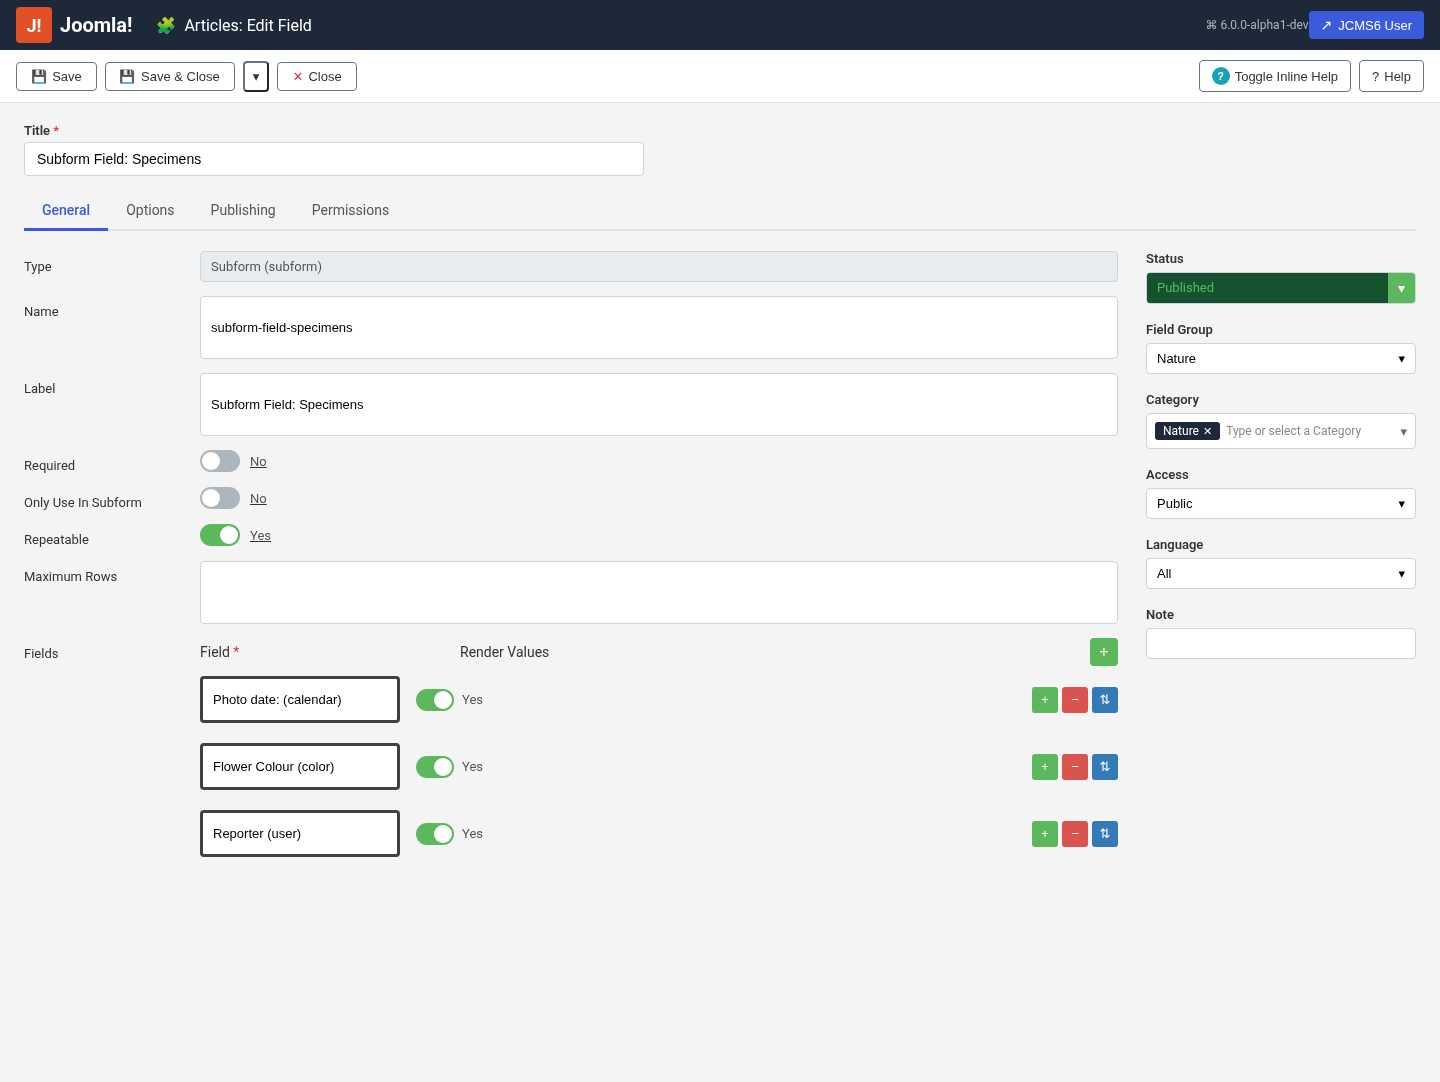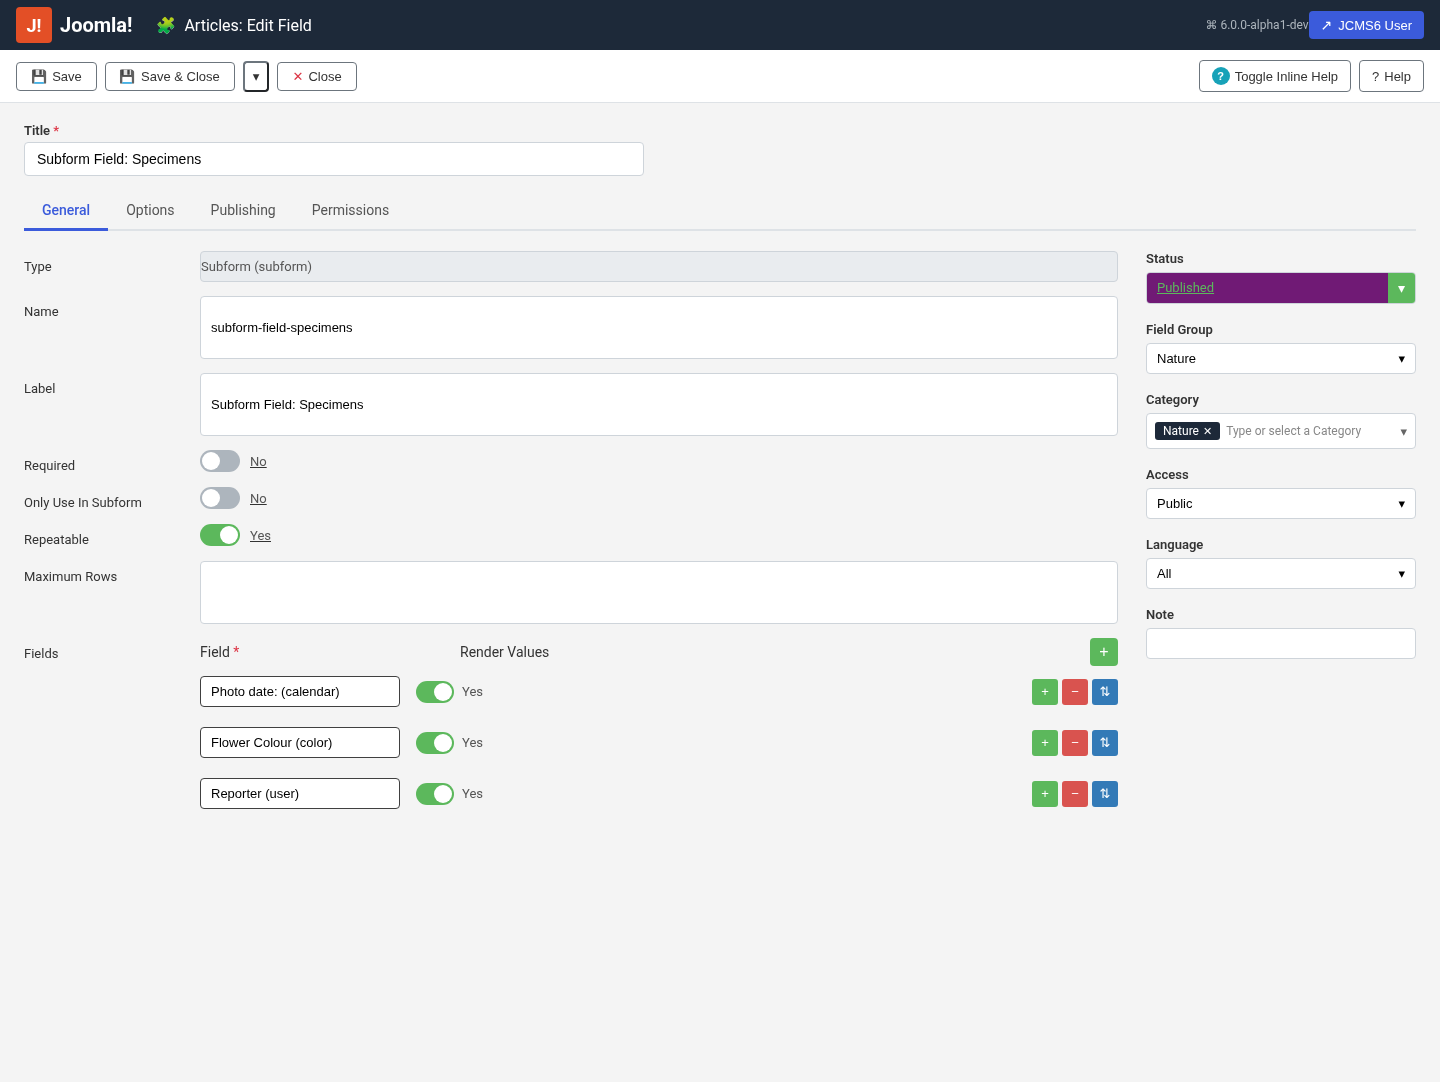--- a/index.html
+++ b/index.html
@@ -116,7 +116,7 @@
       font-size: 13px; background: #fff;
     }
     .form-control-readonly {
-      width: 100%; padding: 7px 0;
+      width: 100%; padding: 7px 10px;
       border: 1px solid #ced4da; border-radius: 4px;
       font-size: 13px; background: #e9ecef; color: #555;
     }

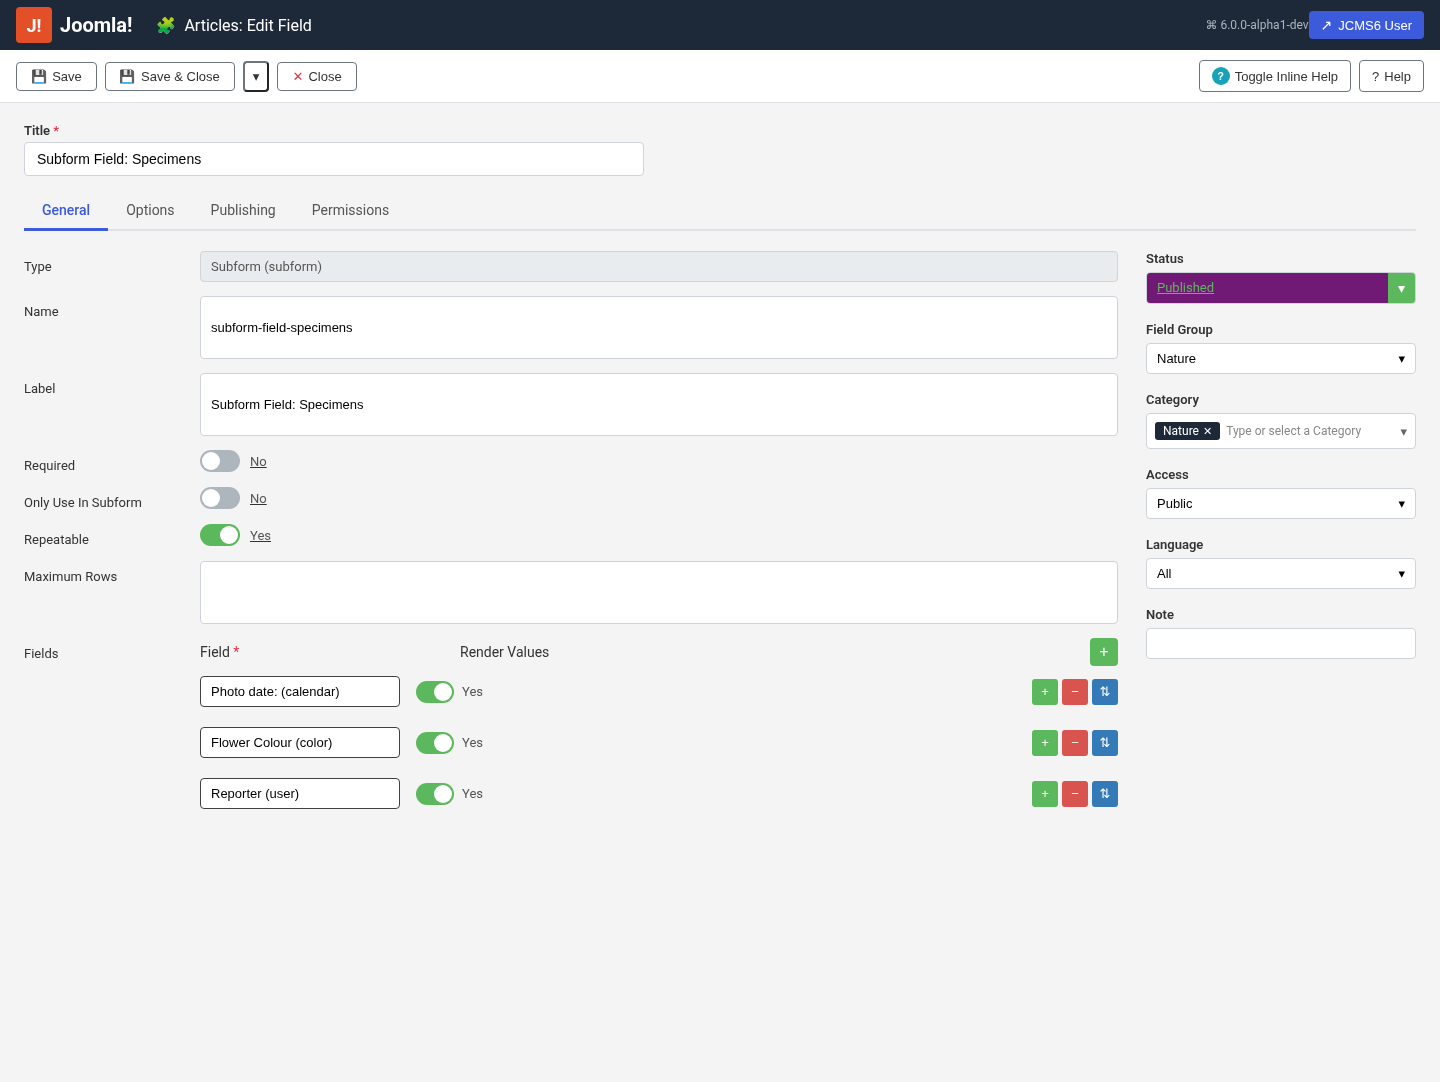--- a/index.html
+++ b/index.html
@@ -155,7 +155,7 @@
     }
     .status-select-value {
       flex: 1; padding: 7px 10px; font-size: 13px;
-      background: #701a75; border: none; color: #5cb85c; text-decoration: underline;
+      background: #14532d; border: none; color: #5cb85c;
     }
     .status-select-btn {
       background: #5cb85c; color: #fff;

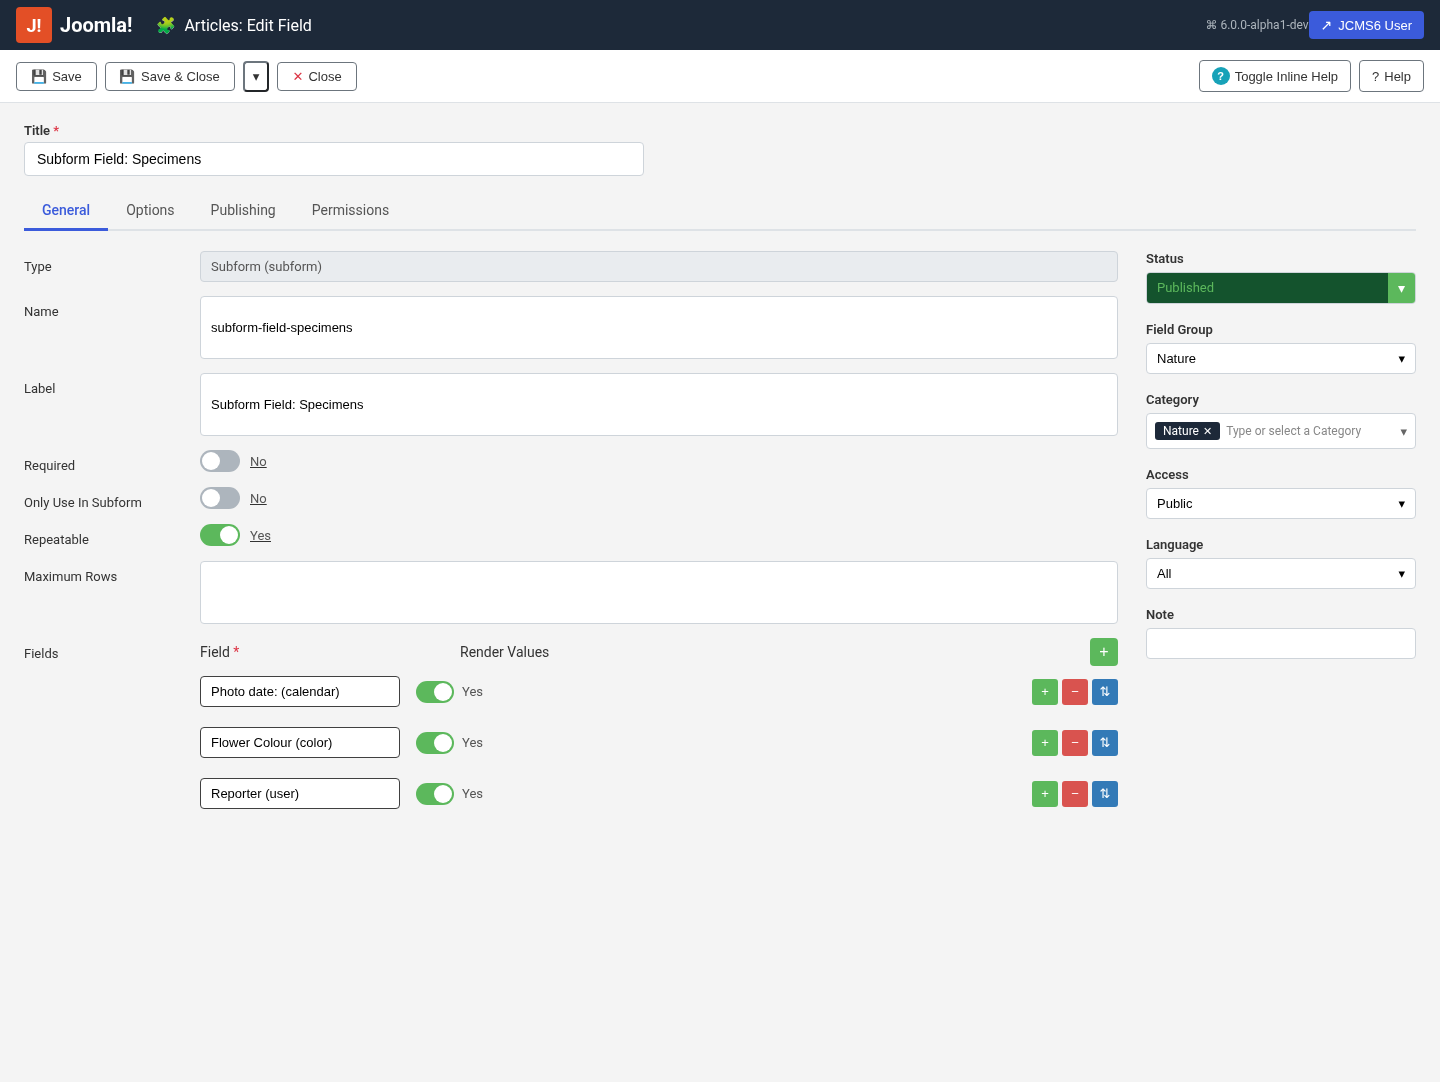--- a/index.html
+++ b/index.html
@@ -192,8 +192,8 @@
     }
     .field-select-wrap { width: 200px; position: relative; }
     .field-select {
-      width: 100%; padding: 7px 10px;
-      border: 1px solid #404040; border-radius: 4px;
+      width: 100%; padding: 13px 10px;
+      border: 3px solid #404040; border-radius: 4px;
       font-size: 13px; background: #fff; appearance: none; cursor: pointer;
     }
     .render-toggle { display: flex; align-items: center; gap: 8px; }

